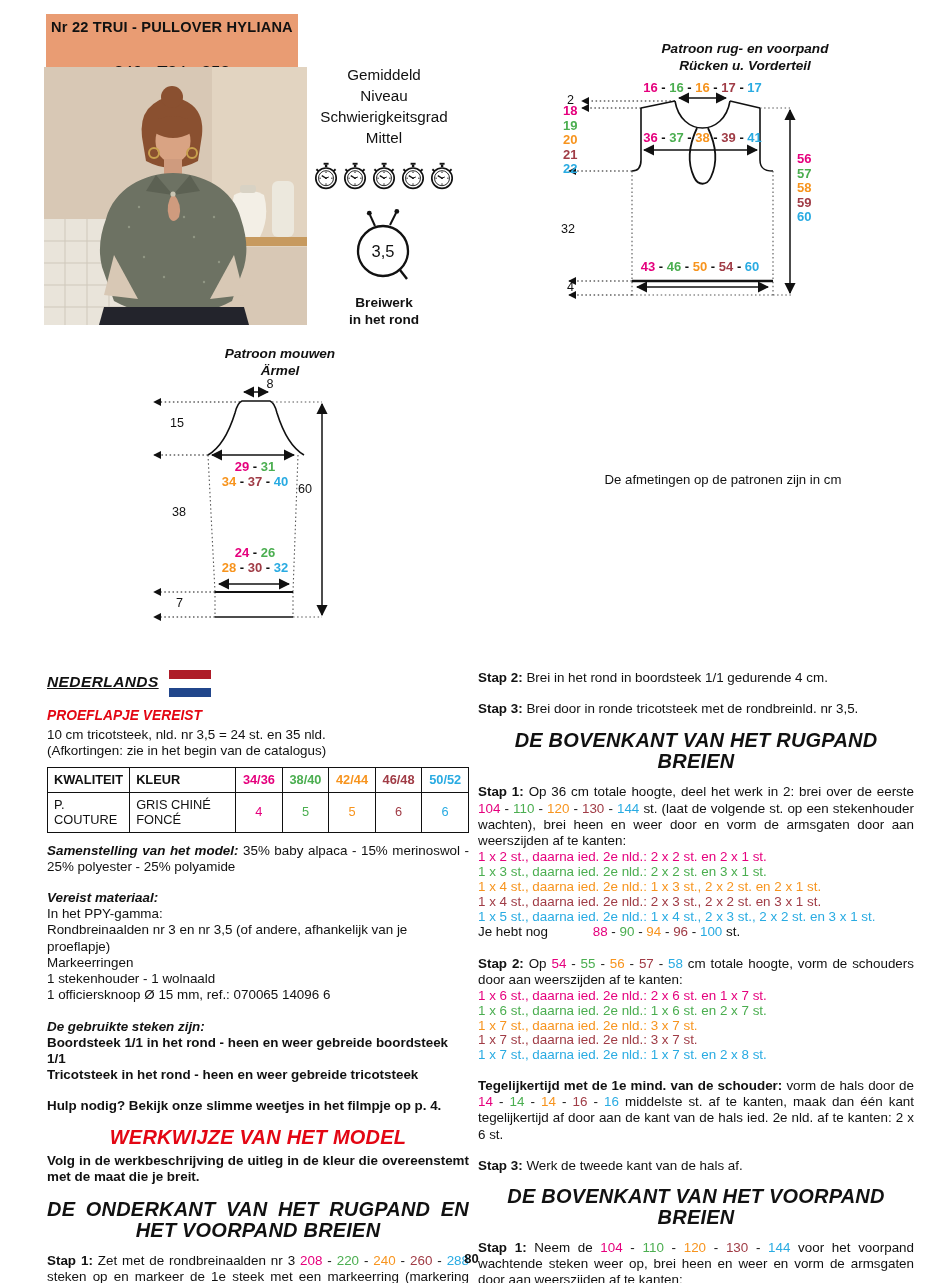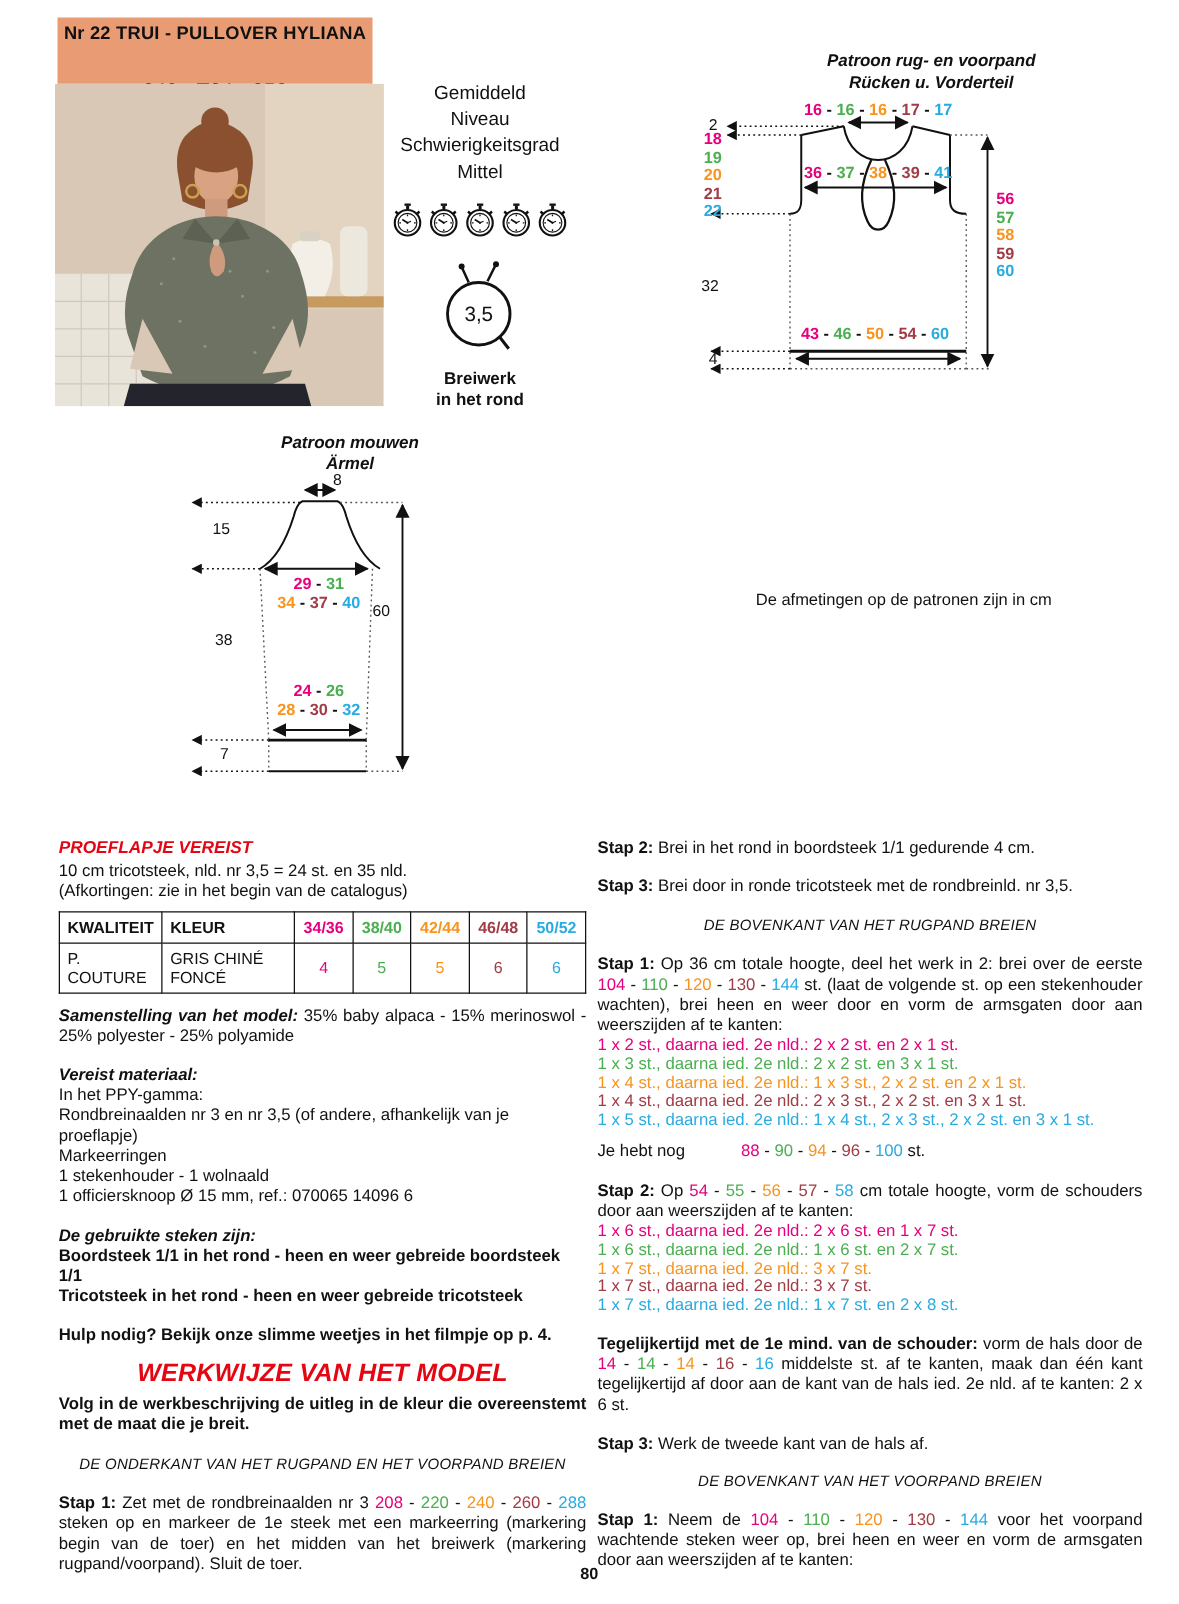--- a/index.html
+++ b/index.html
@@ -278,6 +278,14 @@
   <div class="abs dimnote">De afmetingen op de patronen zijn in cm</div>
 
   <div class="col col-left">
+    <div class="nlrow">
+      <span class="nlname">NEDERLANDS</span>
+      <svg class="flag" viewBox="0 0 42 27">
+        <rect x="0" y="0" width="42" height="9" fill="#ae1c28"></rect>
+        <rect x="0" y="9" width="42" height="9" fill="#ffffff"></rect>
+        <rect x="0" y="18" width="42" height="9" fill="#21468b"></rect>
+      </svg>
+    </div>
     <div class="gauge-title">PROEFLAPJE VEREIST</div>
     <div>10 cm tricotsteek, nld. nr 3,5 = 24 st. en 35 nld.</div>
     <div>(Afkortingen: zie in het begin van de catalogus)</div>

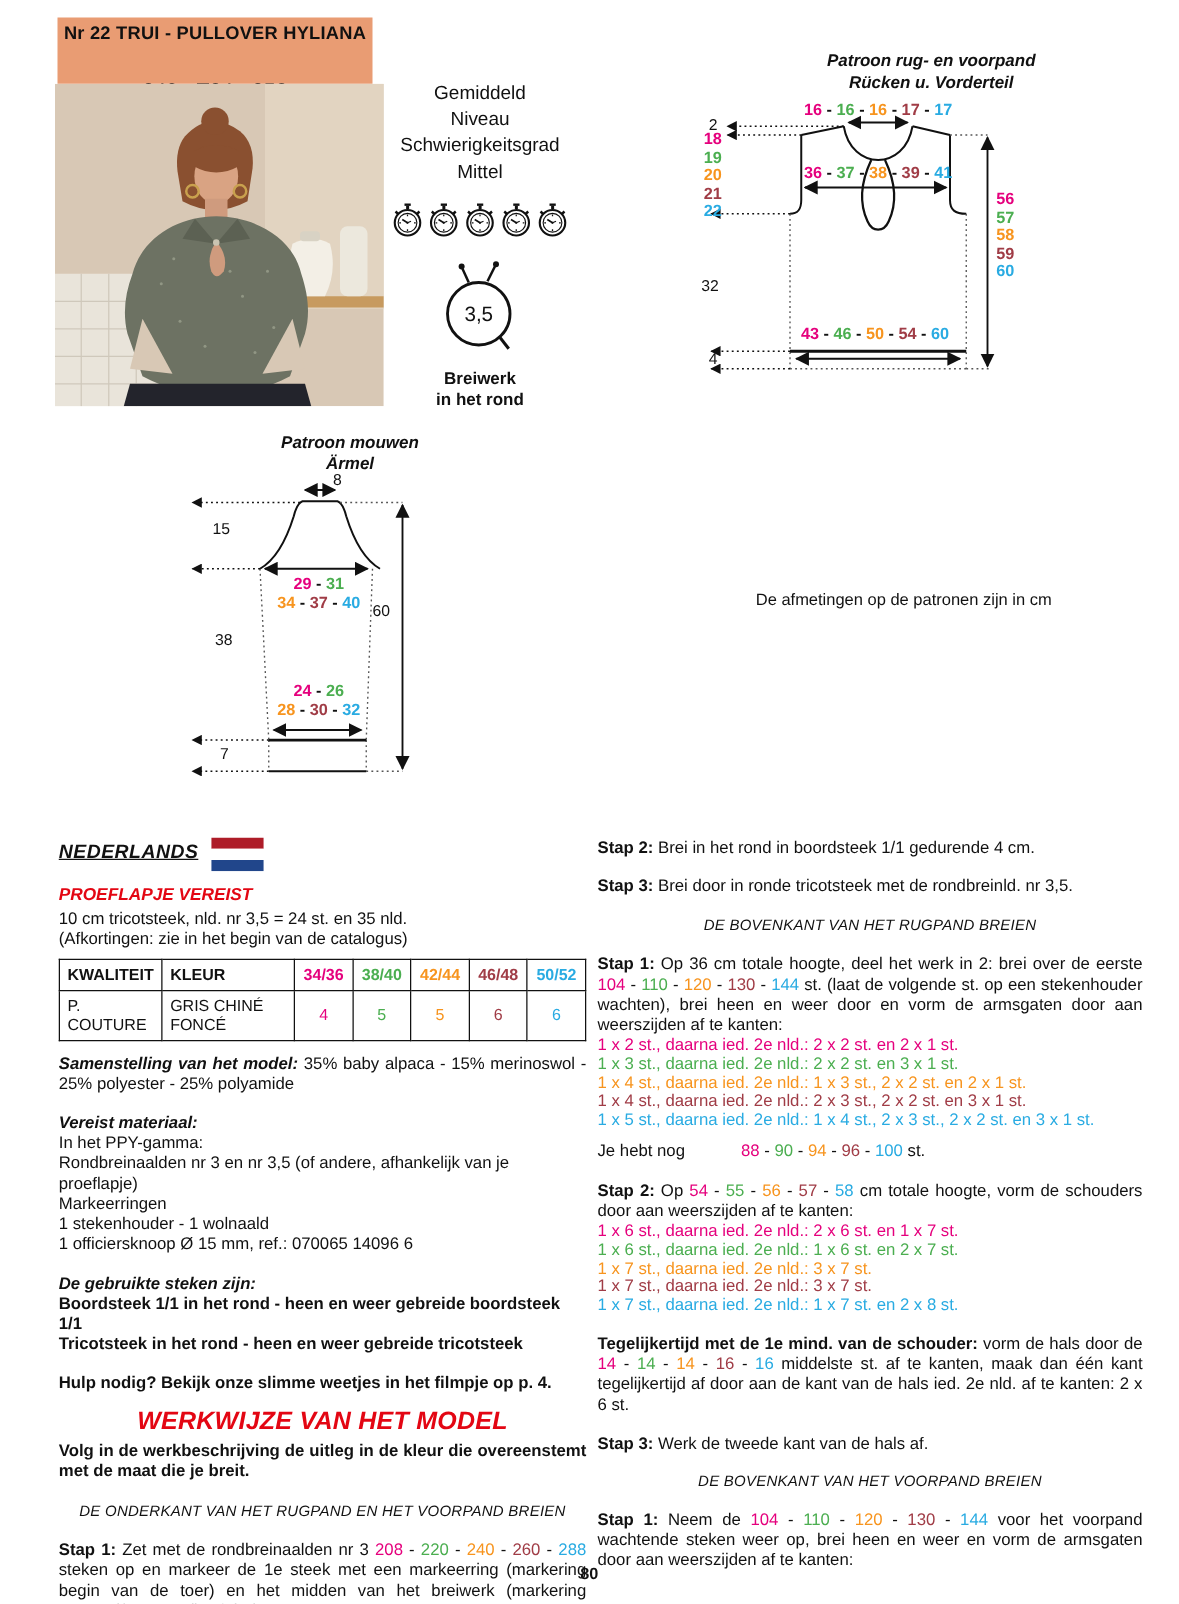--- a/index.html
+++ b/index.html
@@ -50,7 +50,7 @@
   table.yarn th,table.yarn td{border:1.6px solid #111;text-align:center;font-size:12.8px;padding:4px 3px;}
   table.yarn th{font-weight:bold;}
   table.yarn th.lft,table.yarn td.lft{text-align:left;padding-left:6px;}
-  .sect-title{font-weight:normal;font-style:italic;font-size:12px;line-height:21px;
+  .sect-title{font-weight:bold;font-style:italic;font-size:20px;line-height:21px;
               text-align:justify;text-align-last:center;margin:4px 0 12px 0;letter-spacing:.2px;}
   .main-title{color:var(--red);font-weight:bold;font-style:italic;font-size:20px;text-align:center;margin:10px 0 4px 0;letter-spacing:.2px;}
   .lines{margin:0 0 15px 0;}

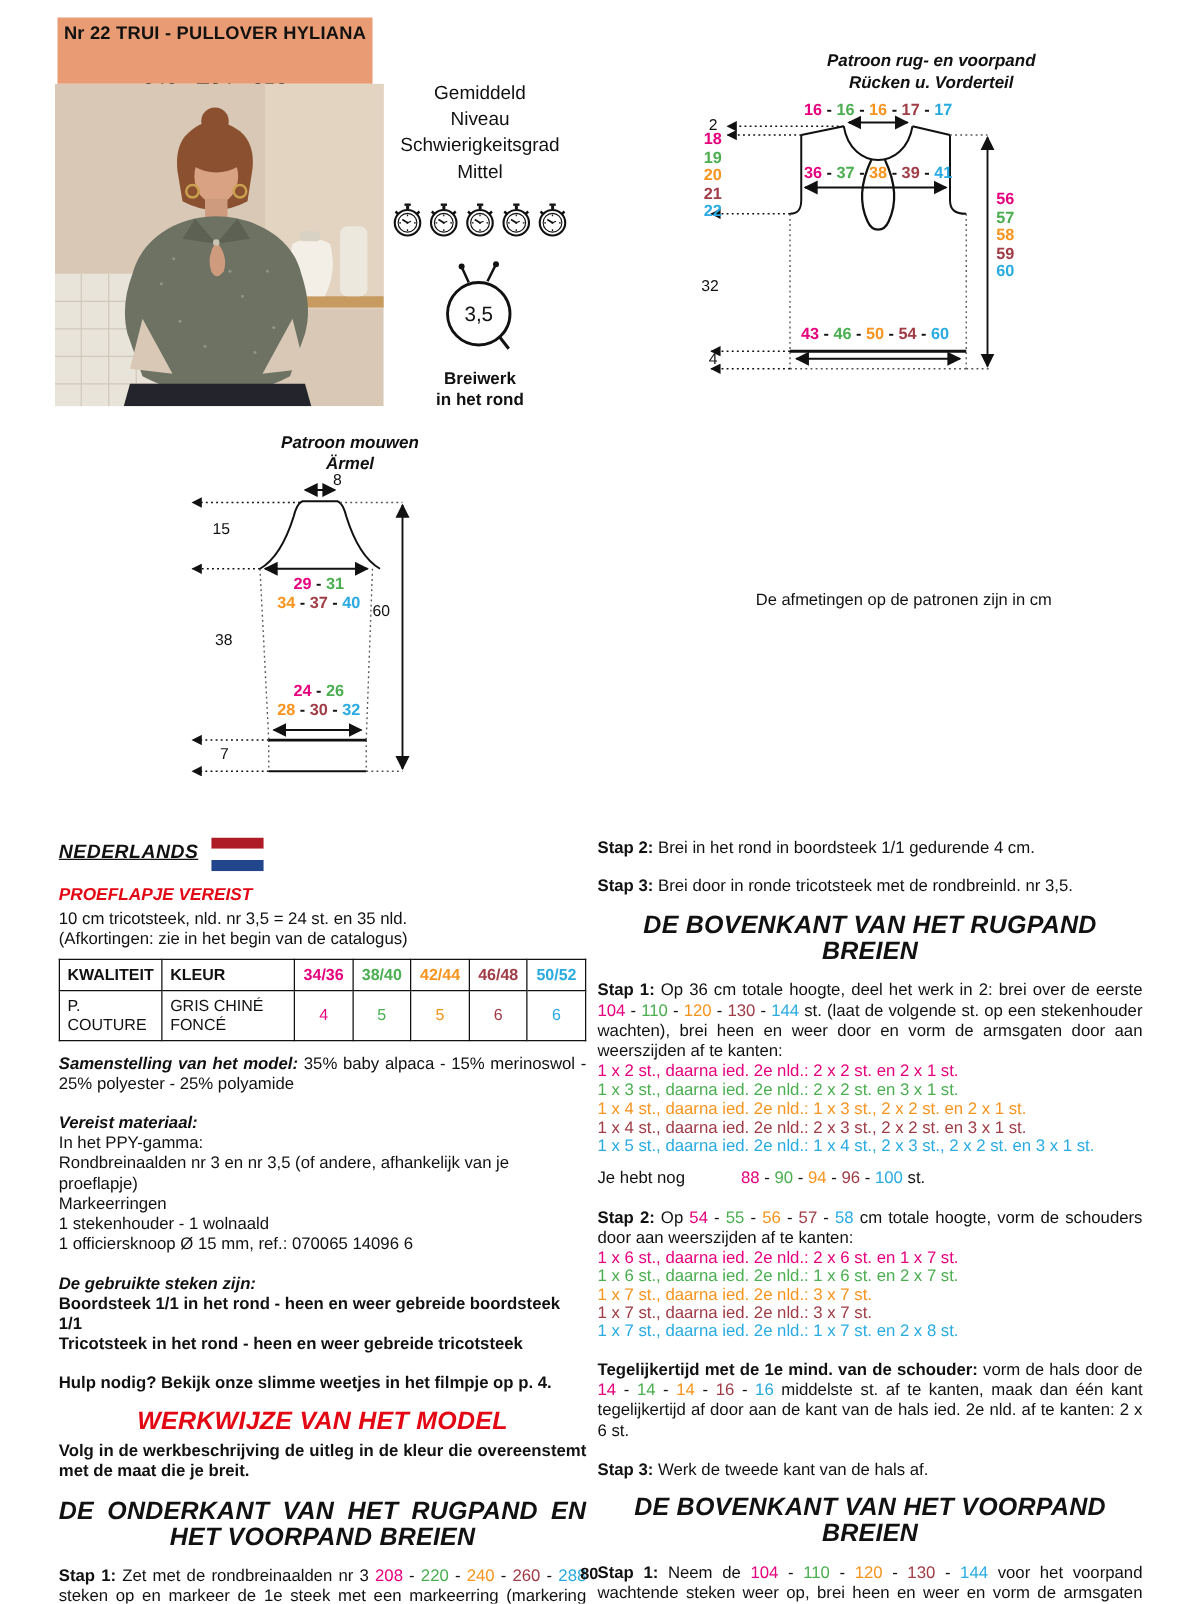--- a/index.html
+++ b/index.html
@@ -333,7 +333,7 @@
     <p style="margin-bottom:13px;"><span style="font-weight: bold;">Stap 3:</span><span> Brei door in ronde tricotsteek met de rondbreinld. nr 3,5.</span></p>
     <div class="sect-title" style="text-align:center;text-align-last:auto;">DE BOVENKANT VAN HET RUGPAND BREIEN</div>
     <p class="just" style="margin-bottom:1px;"><span style="font-weight: bold;">Stap 1:</span><span> Op 36 cm totale hoogte, deel het werk in 2: brei over de eerste </span><span style="color: rgb(229, 0, 125);">104</span><span> - </span><span style="color: rgb(75, 174, 80);">110</span><span> - </span><span style="color: rgb(247, 148, 30);">120</span><span> - </span><span style="color: rgb(160, 60, 70);">130</span><span> - </span><span style="color: rgb(41, 171, 226);">144</span><span> st. (laat de volgende st. op een stekenhouder wachten), brei heen en weer door en vorm de armsgaten door aan weerszijden af te kanten:</span></p>
-    <div class="lines" style="margin-bottom:10px;">
+    <div class="lines" style="margin-bottom:0;">
         <div style="color: rgb(229, 0, 125);">1 x 2 st., daarna ied. 2e nld.: 2 x 2 st. en 2 x 1 st.</div>
         <div style="color: rgb(75, 174, 80);">1 x 3 st., daarna ied. 2e nld.: 2 x 2 st. en 3 x 1 st.</div>
         <div style="color: rgb(247, 148, 30);">1 x 4 st., daarna ied. 2e nld.: 1 x 3 st., 2 x 2 st. en 2 x 1 st.</div>

